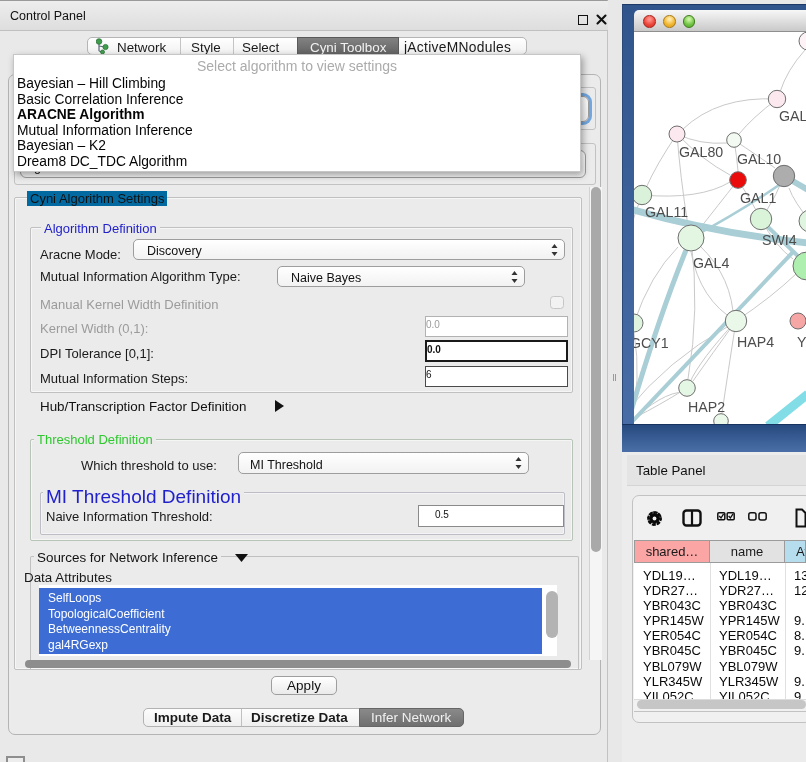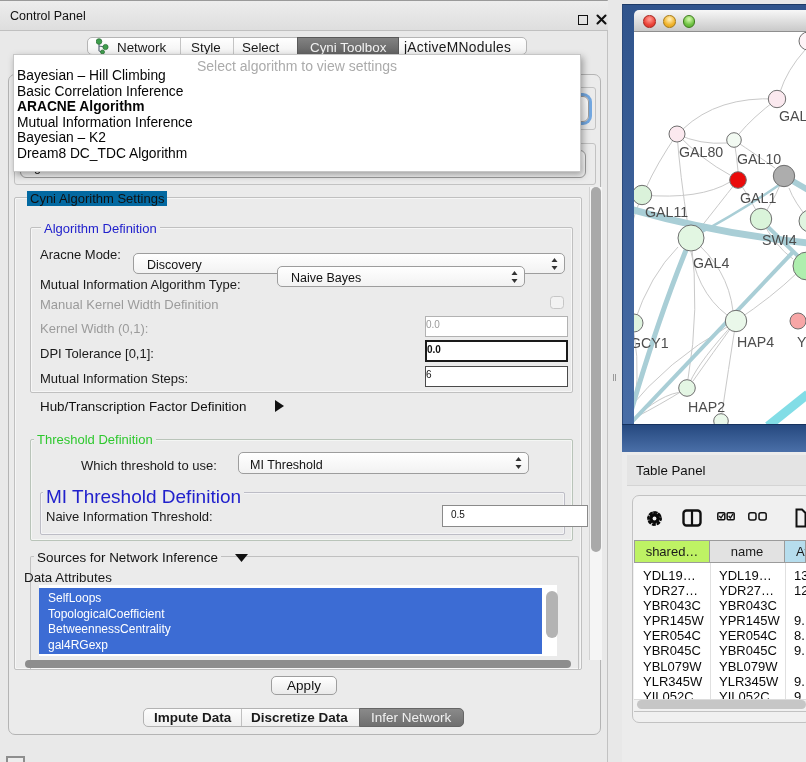--- a/index.html
+++ b/index.html
@@ -126,7 +126,7 @@
 
 <div class="abs" style="left:13px;top:54px;width:568px;height:118px;background:#fff;border:1px solid #c6c6c6;box-shadow:2px 3px 7px rgba(0,0,0,0.35)"></div>
 <div class="abs" style="left:13px;top:58px;width:568px;text-align:center;font-size:14px;color:#ababab">Select algorithm to view settings</div>
-<div class="abs" style="left:17px;top:68px;font-size:13.8px;color:#050505;line-height:15.6px">Bayesian – Hill Climbing<br>Basic Correlation Inference<br><span class="b">ARACNE Algorithm</span><br>Mutual Information Inference<br>Bayesian – K2<br>Dream8 DC_TDC Algorithm</div>
+<div class="abs" style="left:17px;top:76px;font-size:13.8px;color:#050505;line-height:15.6px">Bayesian – Hill Climbing<br>Basic Correlation Inference<br><span class="b">ARACNE Algorithm</span><br>Mutual Information Inference<br>Bayesian – K2<br>Dream8 DC_TDC Algorithm</div>
 
 <div class="abs" style="left:6px;top:756px;width:19px;height:10px;border:2px solid #8e8e8e;background:#ededed"></div>
 

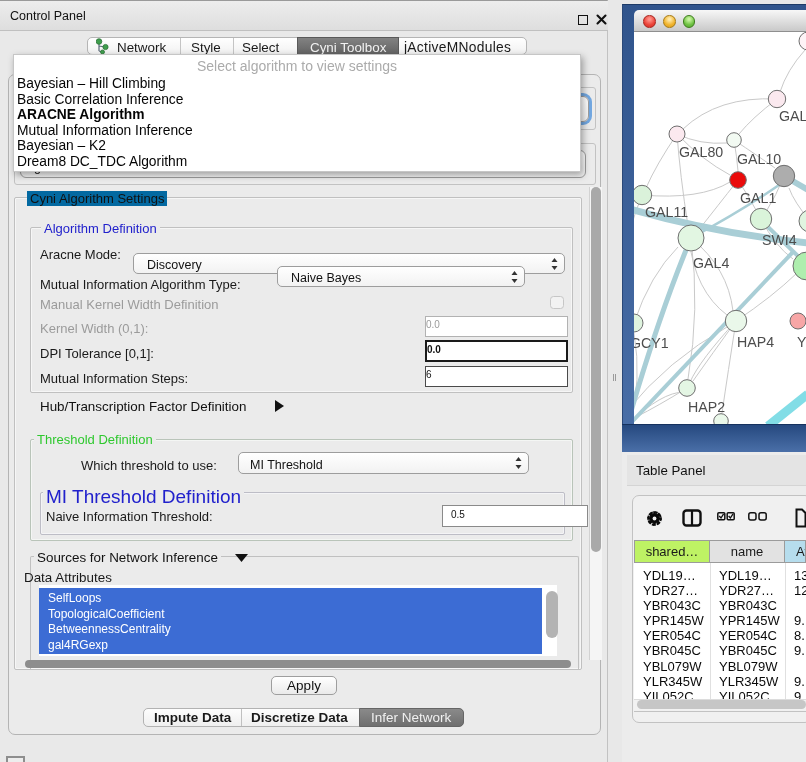--- a/index.html
+++ b/index.html
@@ -56,7 +56,7 @@
 <div class="abs" style="left:30px;top:227px;width:543px;height:166px;border:1px solid #c0c0c0;border-radius:2px;box-shadow:inset 0 0 0 1px #f6f6f6"></div>
 <div class="abs" style="left:41px;top:221px;background:#ebebeb;padding:0 3px;font-size:13px;color:#2121cc">Algorithm Definition</div>
 <div class="lbl" style="left:40px;top:247px">Aracne Mode:</div>
-<div class="combo" style="left:133px;top:253px;width:432px;height:21px">
+<div class="combo" style="left:133px;top:239px;width:432px;height:21px">
     <span class="tx">Discovery</span>
 <svg class="arr" viewBox="0 0 7 12">
       <path d="M3.5 0 L6.5 4 L0.5 4 Z M3.5 12 L6.5 8 L0.5 8 Z" fill="#333"></path>

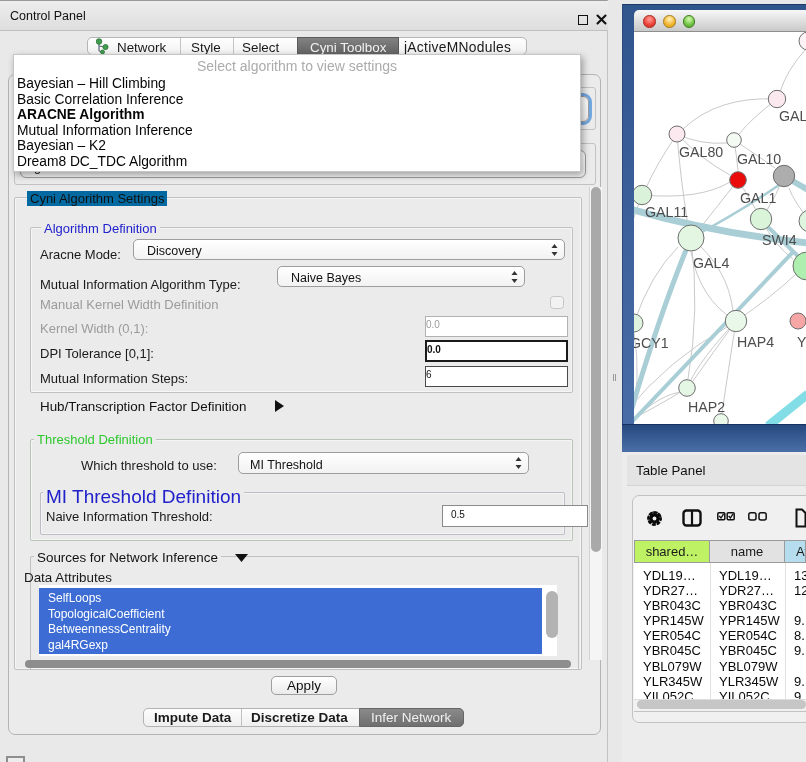--- a/index.html
+++ b/index.html
@@ -62,7 +62,7 @@
       <path d="M3.5 0 L6.5 4 L0.5 4 Z M3.5 12 L6.5 8 L0.5 8 Z" fill="#333"></path>
     </svg>
   </div>
-<div class="lbl" style="left:40px;top:277px">Mutual Information Algorithm Type:</div>
+<div class="lbl" style="left:40px;top:269px">Mutual Information Algorithm Type:</div>
 <div class="combo" style="left:277px;top:266px;width:248px;height:21px">
     <span class="tx">Naive Bayes</span>
 <svg class="arr" viewBox="0 0 7 12">

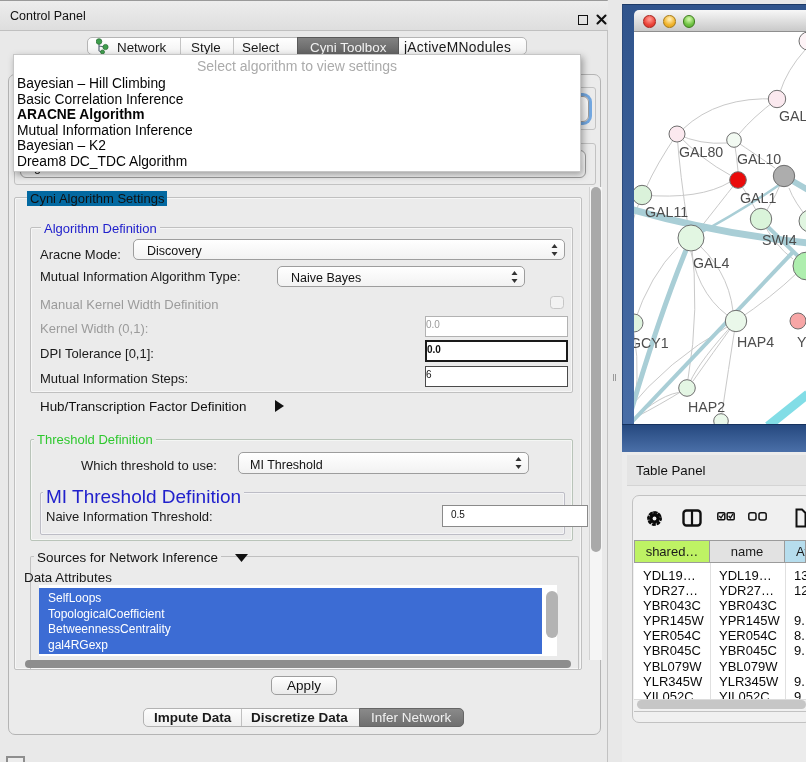--- a/index.html
+++ b/index.html
@@ -96,7 +96,7 @@
 <div class="abs" style="left:40px;top:492px;width:525px;height:43px;border:1px solid #bdbdc6;border-radius:2px;box-shadow:inset 0 0 0 1px #f4f4f6"></div>
 <div class="abs" style="left:43px;top:486px;background:#ebebeb;padding:0 3px;font-size:19px;color:#2121cc">MI Threshold Definition</div>
 <div class="lbl" style="left:46px;top:509px">Naive Information Threshold:</div>
-<div class="field" style="left:442px;top:505px;width:146px;height:22px;border:1px solid #8a8a8a;padding:3px 8px 0 8px">0.5</div>
+<div class="field" style="left:418px;top:505px;width:146px;height:22px;border:1px solid #8a8a8a;padding:3px 8px 0 16px">0.5</div>
 
 <div class="abs" style="left:30px;top:556px;width:549px;height:113px;border:1px solid #c0c0c0;border-top-left-radius:2px;border-top-right-radius:2px;border-bottom:none"></div>
 <div class="abs" style="left:34px;top:550px;background:#ebebeb;padding:0 3px;font-size:13.4px;color:#111">Sources for Network Inference</div>

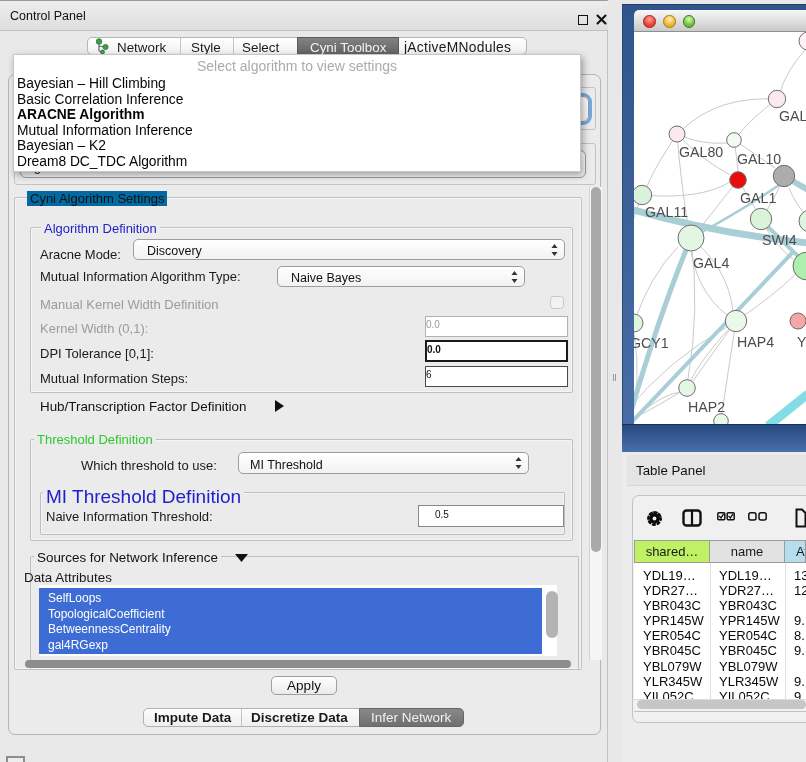--- a/index.html
+++ b/index.html
@@ -245,7 +245,7 @@
 </svg>
 
 <div class="abs" style="left:634px;top:540px;width:172px;height:160px;background:#fff"></div>
-<div class="abs" style="left:634px;top:540px;width:76px;height:23px;background:#bef264;border:1px solid #9b9b9b;text-align:center;font-size:13px;color:#1a1a1a;line-height:21px">shared…</div>
+<div class="abs" style="left:634px;top:540px;width:76px;height:23px;background:#fca5a5;border:1px solid #9b9b9b;text-align:center;font-size:13px;color:#1a1a1a;line-height:21px">shared…</div>
 <div class="abs" style="left:710px;top:540px;width:75px;height:23px;background:#e2e2e2;border:1px solid #9b9b9b;border-left:none;text-align:center;font-size:13px;color:#1a1a1a;line-height:21px">name</div>
 <div class="abs" style="left:785px;top:540px;width:21px;height:23px;background:#b6dded;border:1px solid #9b9b9b;border-left:none;font-size:13px;color:#1a1a1a;line-height:21px;padding-left:11px;overflow:hidden">Av</div>
 <div class="abs" style="left:710px;top:563px;width:1px;height:137px;background:#e0e0e0"></div>

